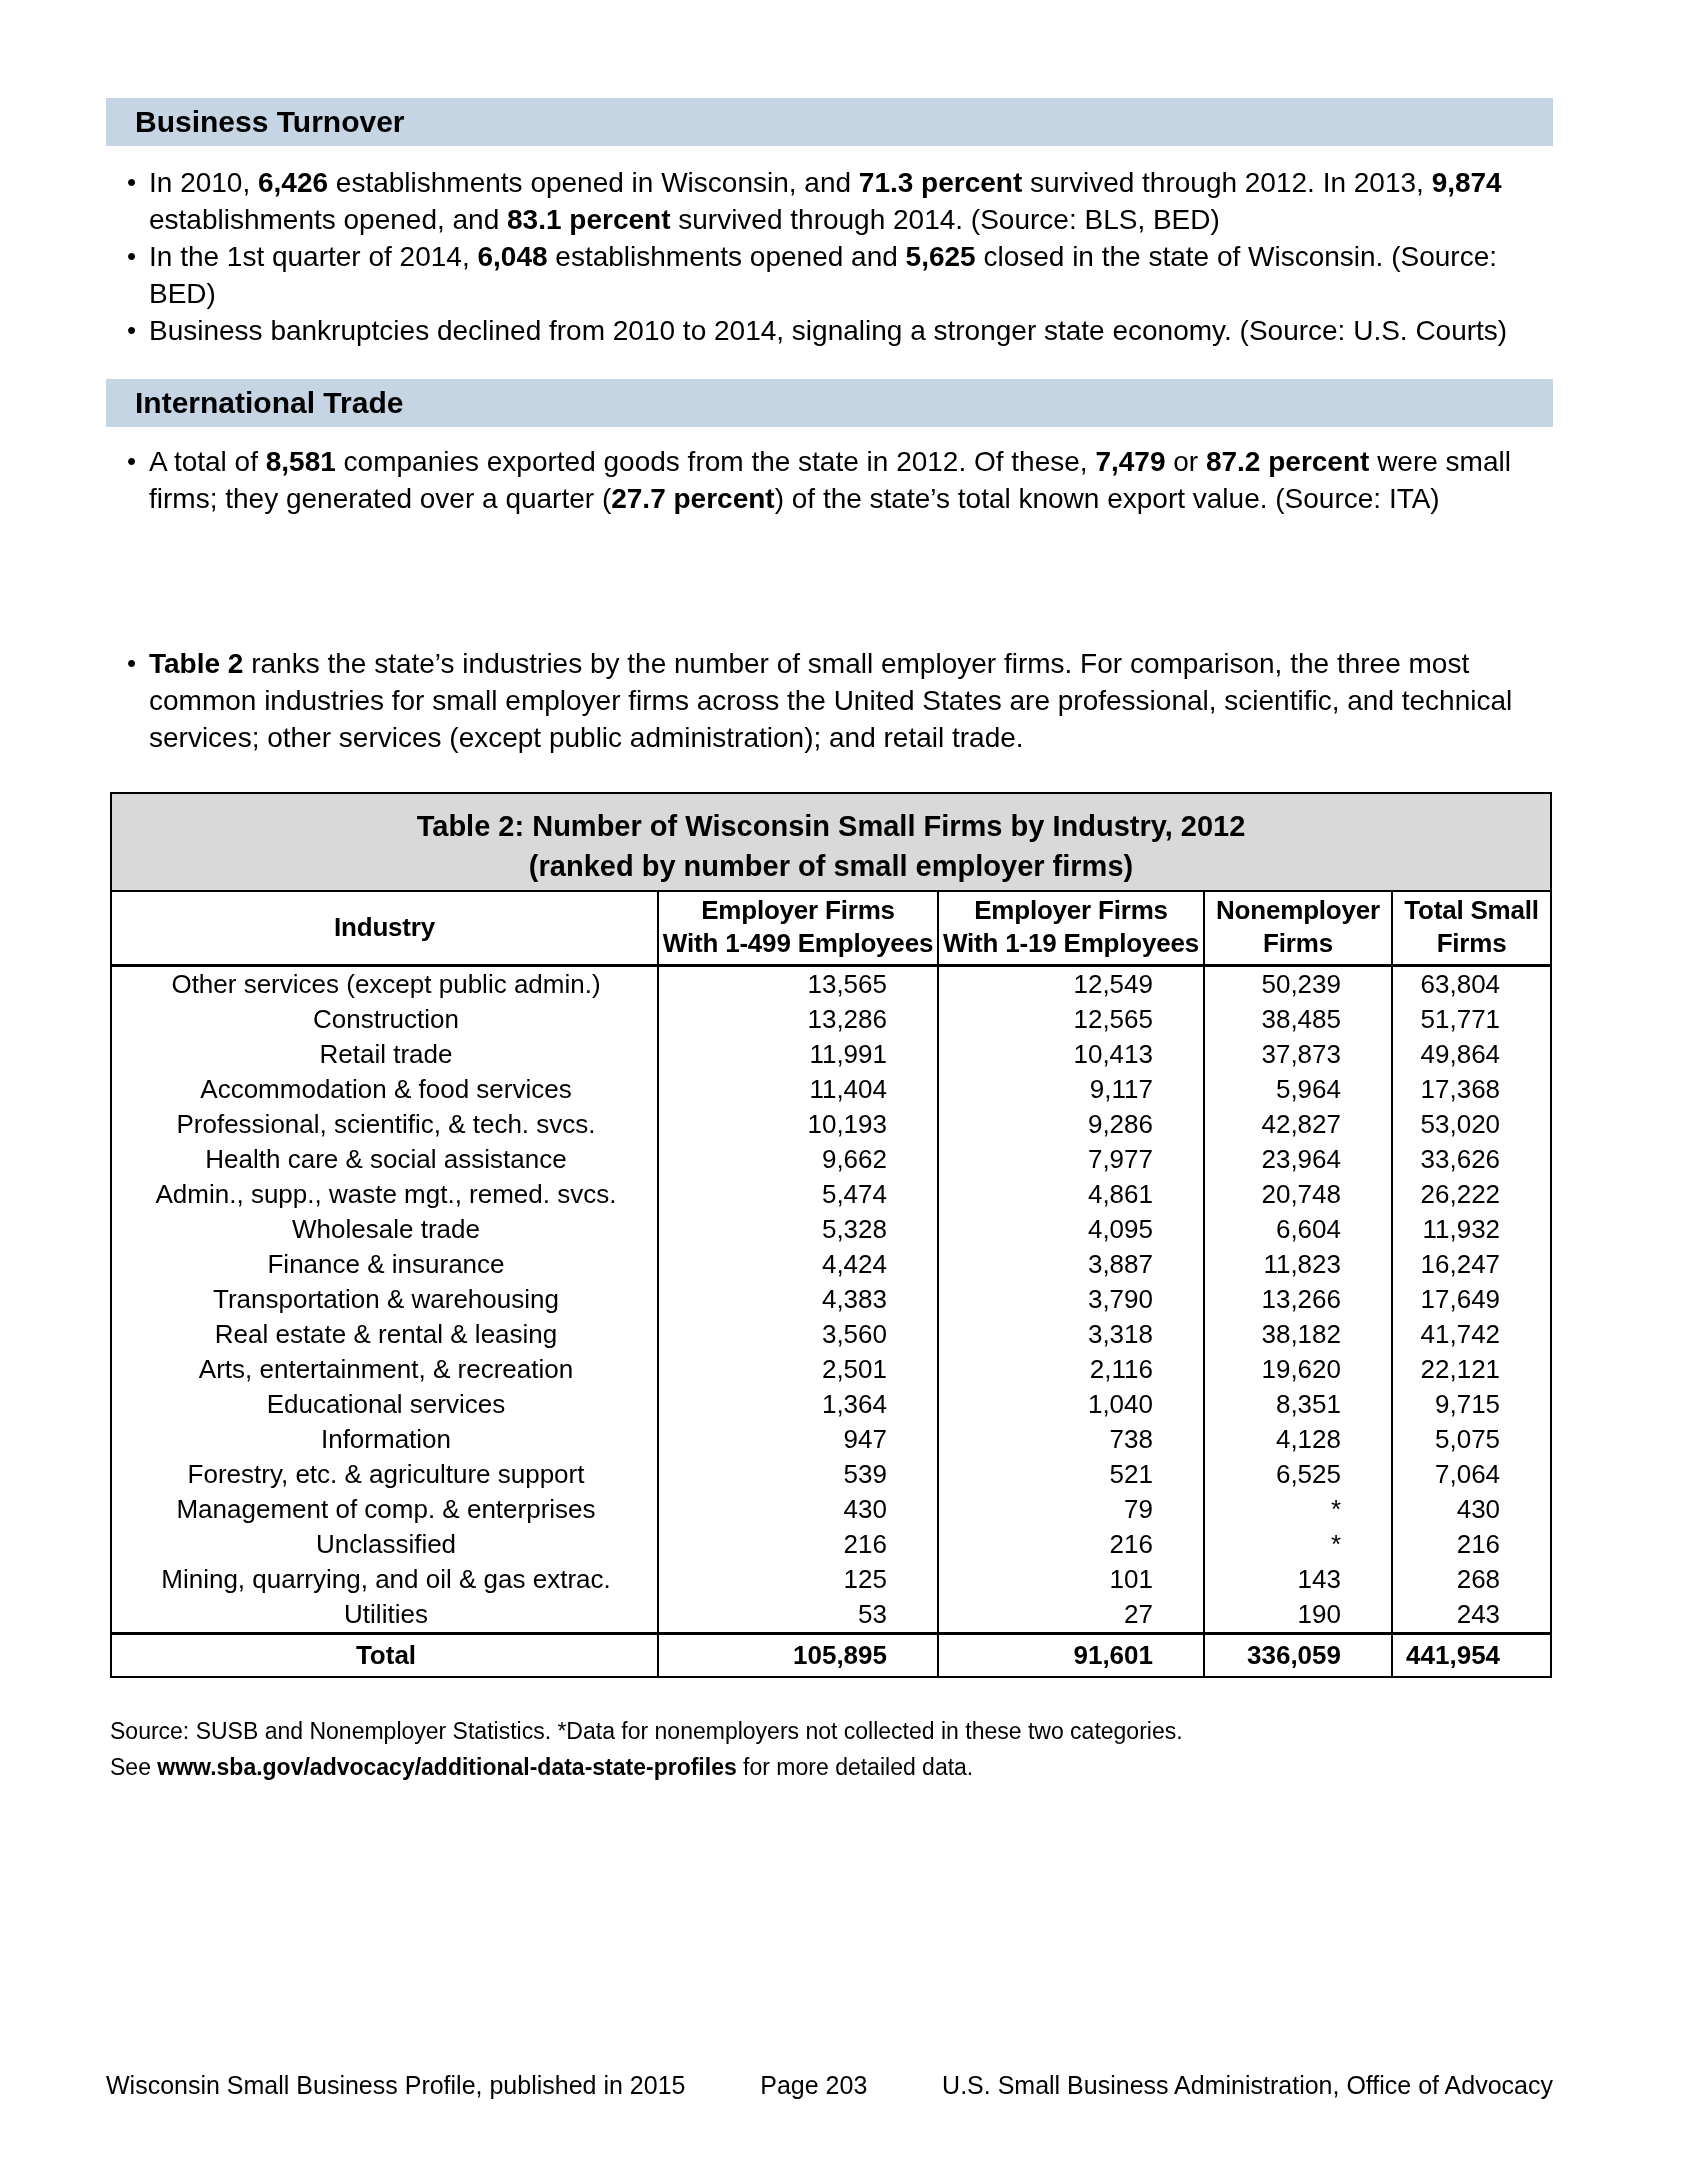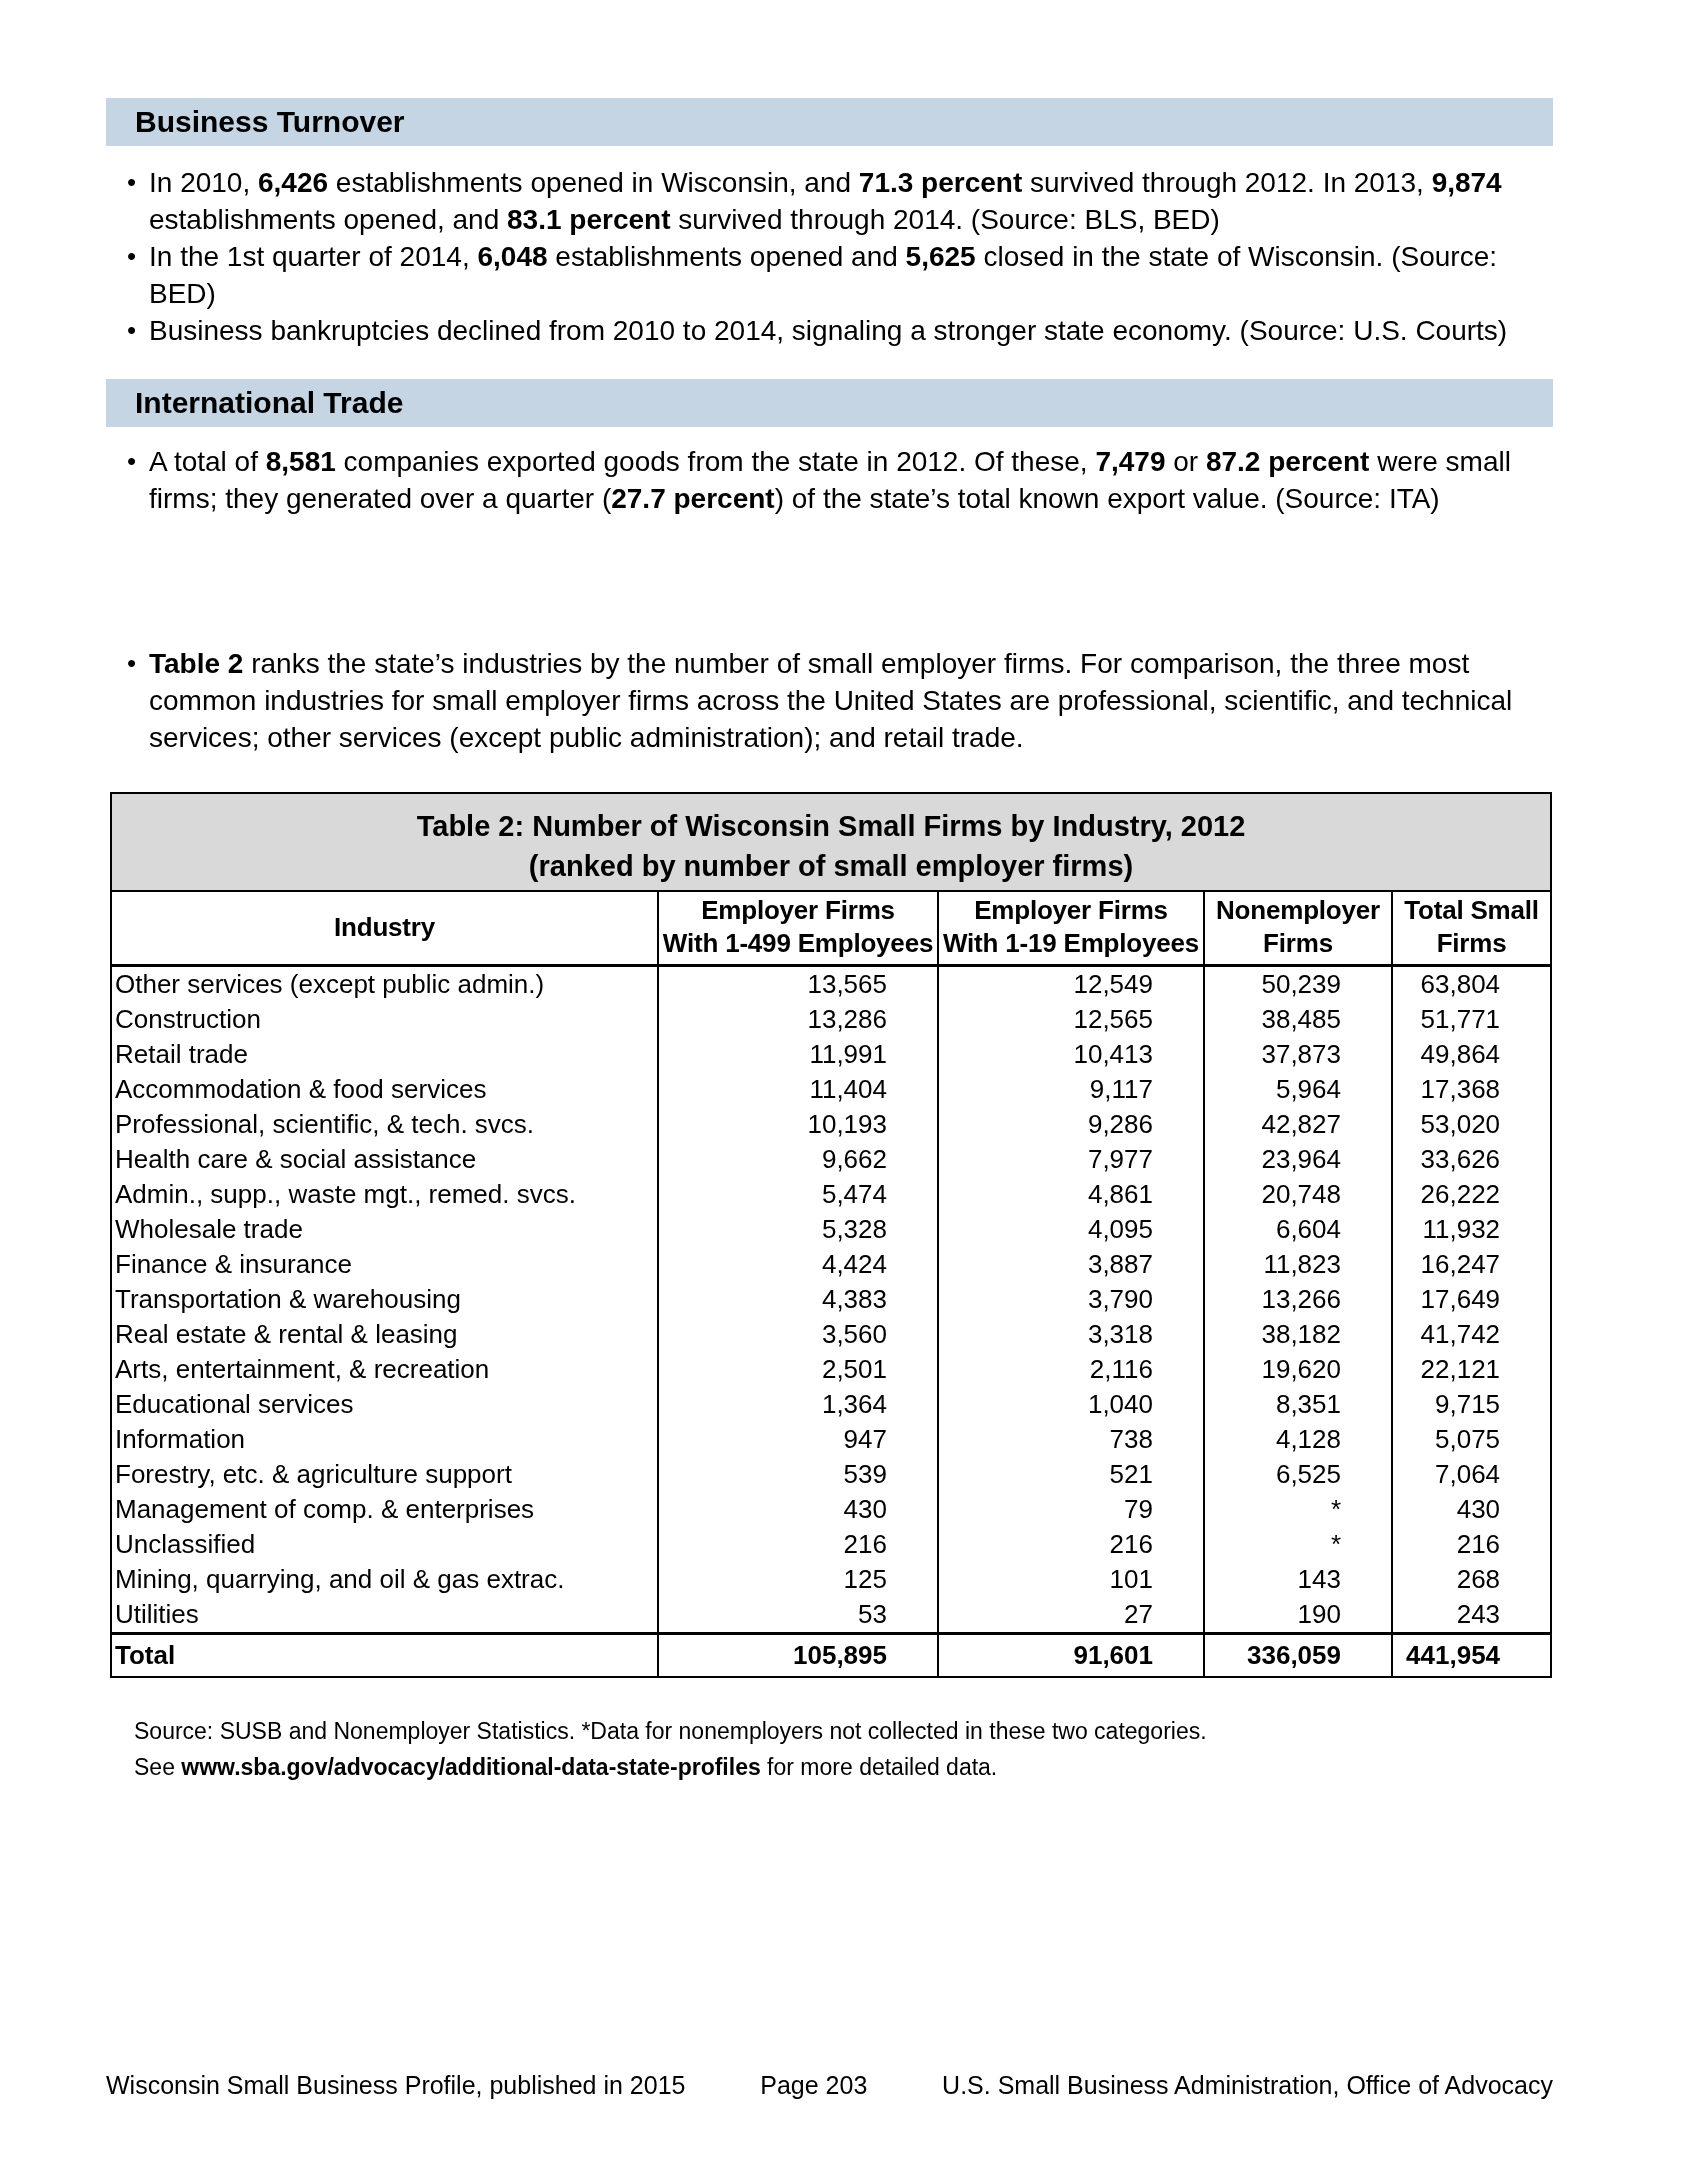--- a/index.html
+++ b/index.html
@@ -69,7 +69,7 @@
     border-top:none; border-bottom:none;
     white-space:nowrap; overflow:hidden;
   }
-  td.industry { text-align:left; padding-left:3px;margin-top:24px; }
+  td.industry { text-align:center; padding-left:3px;margin-top:24px; }
   td.num { text-align:right; padding-right:50px; }
   tr.total-row td {
     border-top:3px solid #000;

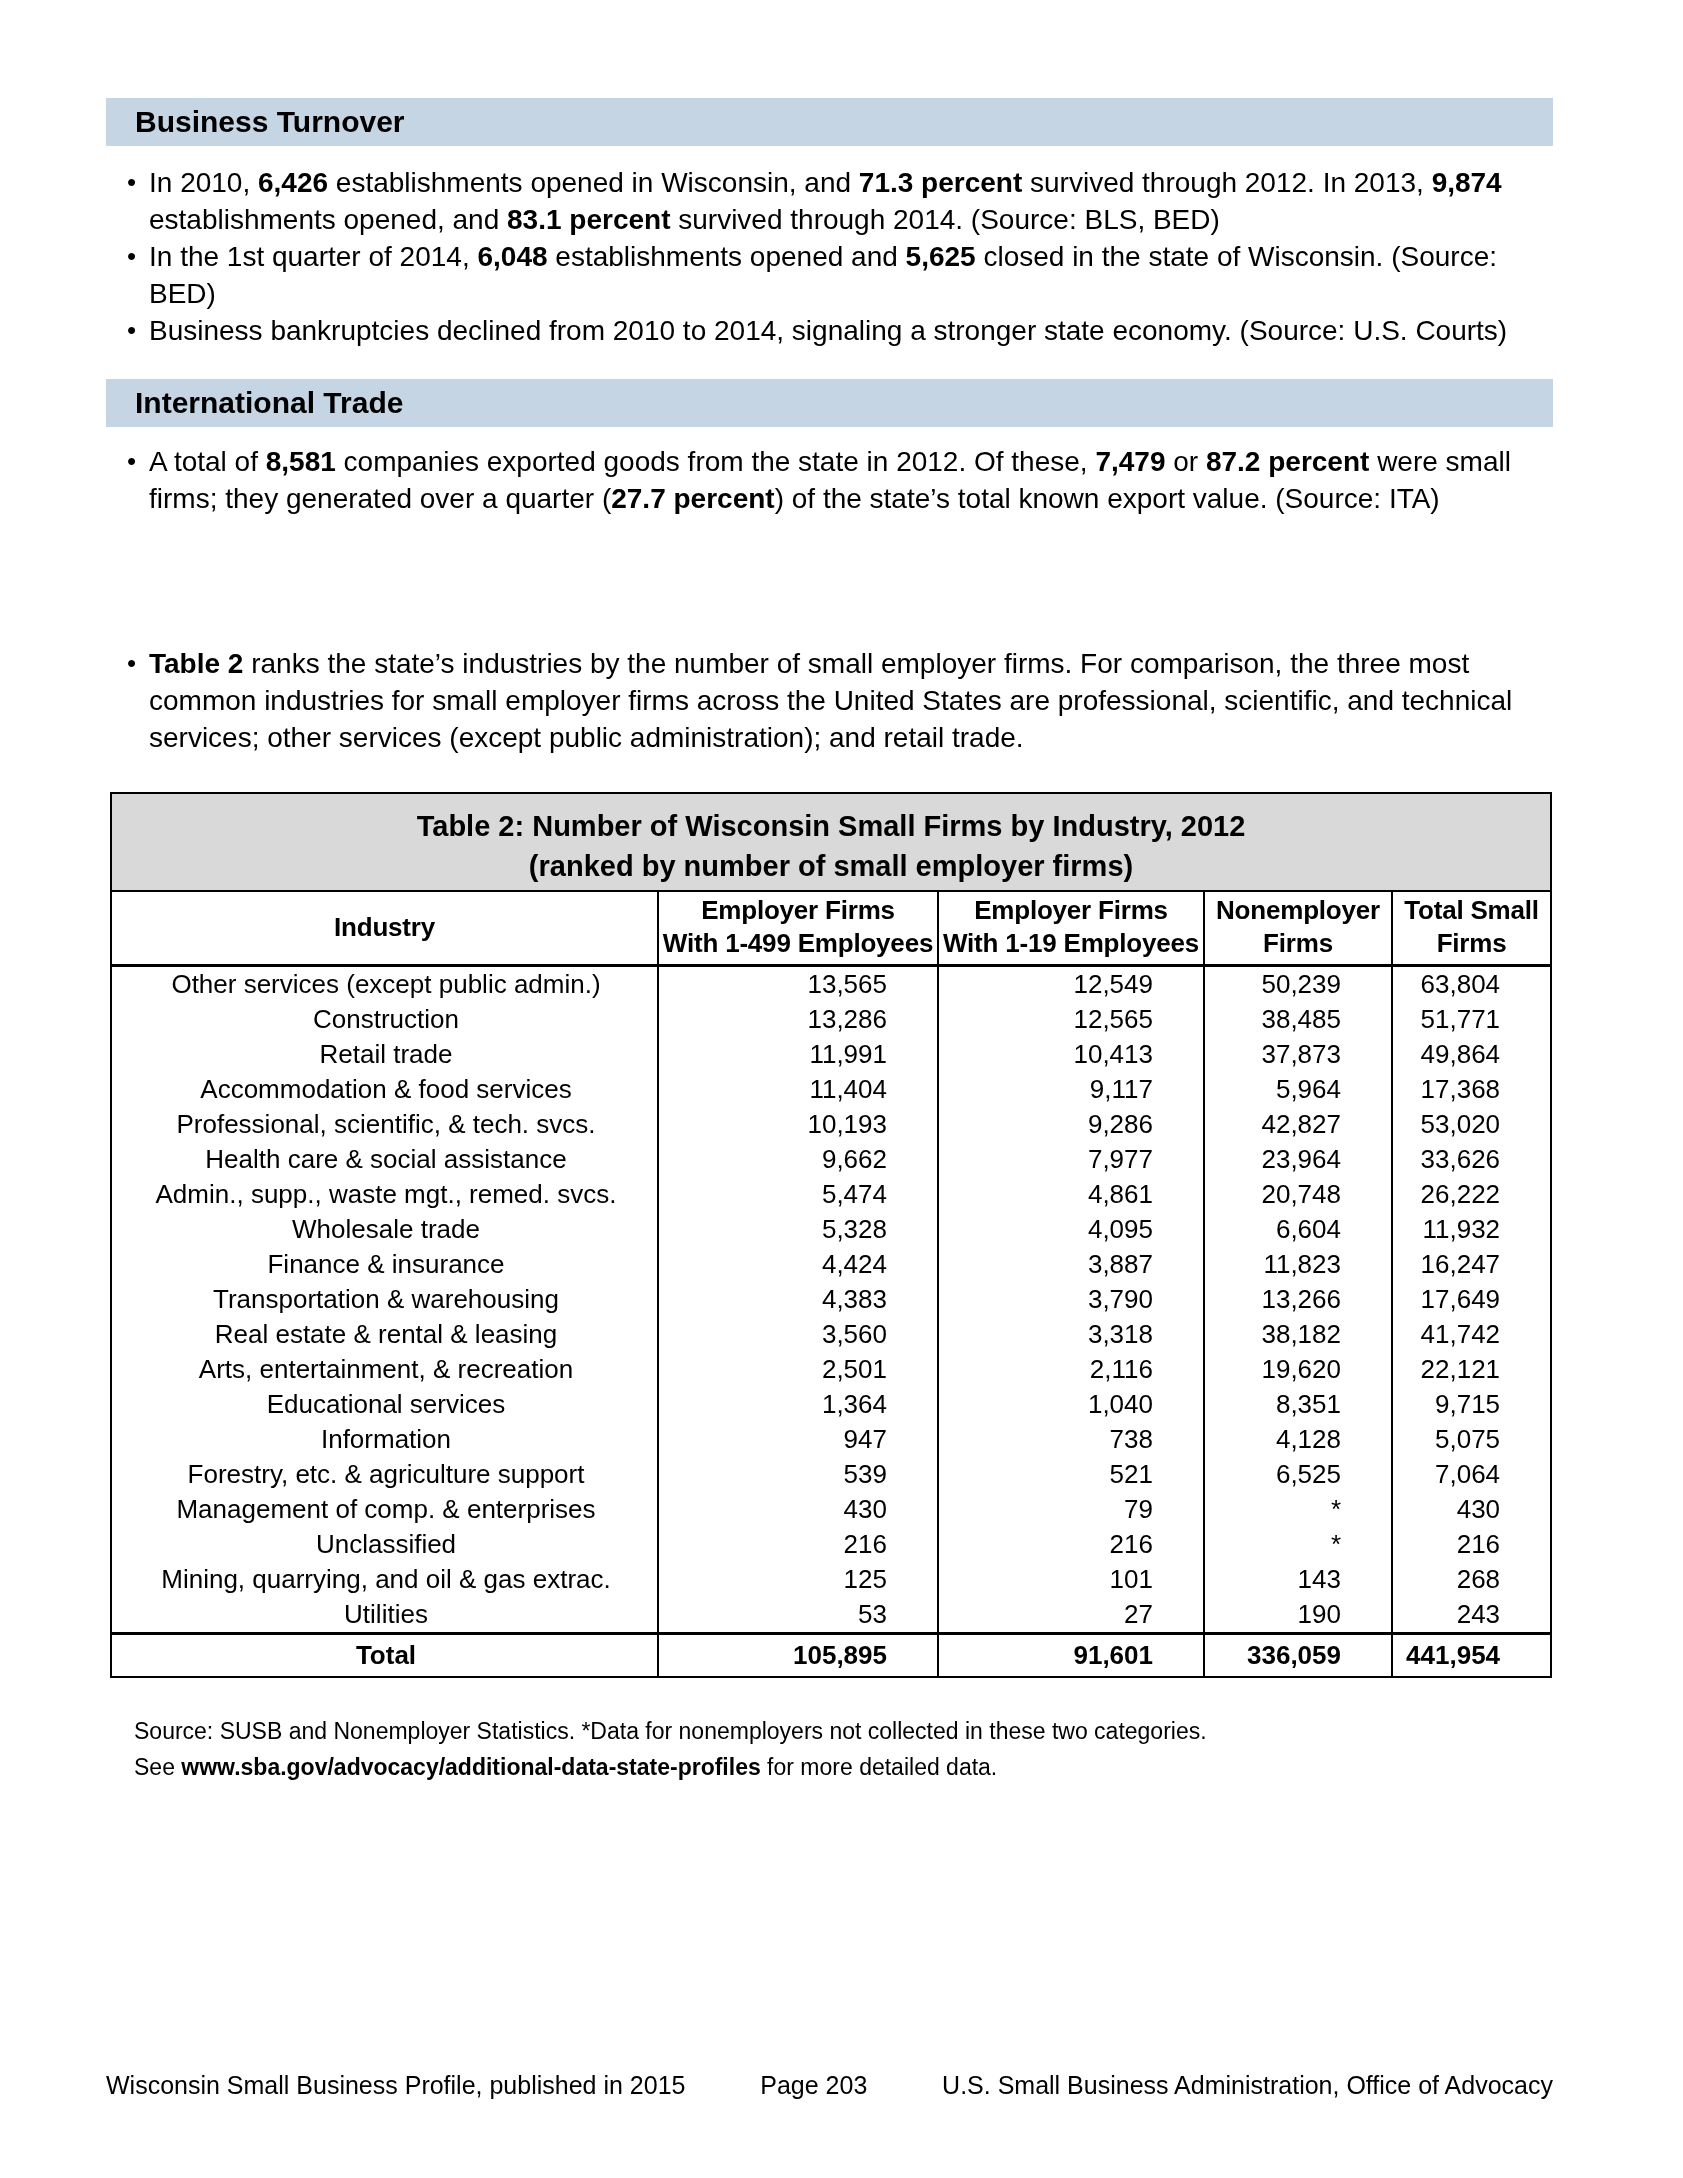--- a/index.html
+++ b/index.html
@@ -77,7 +77,7 @@
   }
 
   
-  .notes { position:absolute; left:110px; top:1717px; width:1441px; font-size:23px; line-height:29px;margin-left:24px; }
+  .notes { position:absolute; left:110px; top:1717px; width:1441px; font-size:23px; line-height:29px; }
   .note + .note { margin-top:7px; }
 
   

